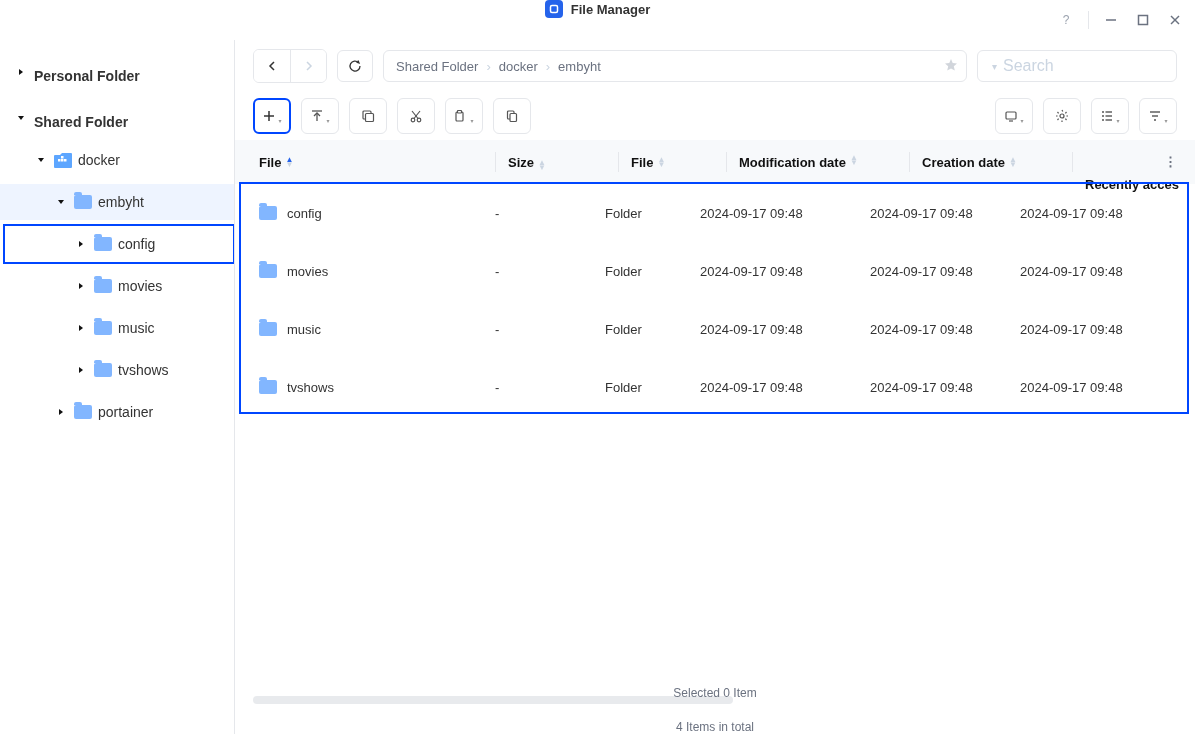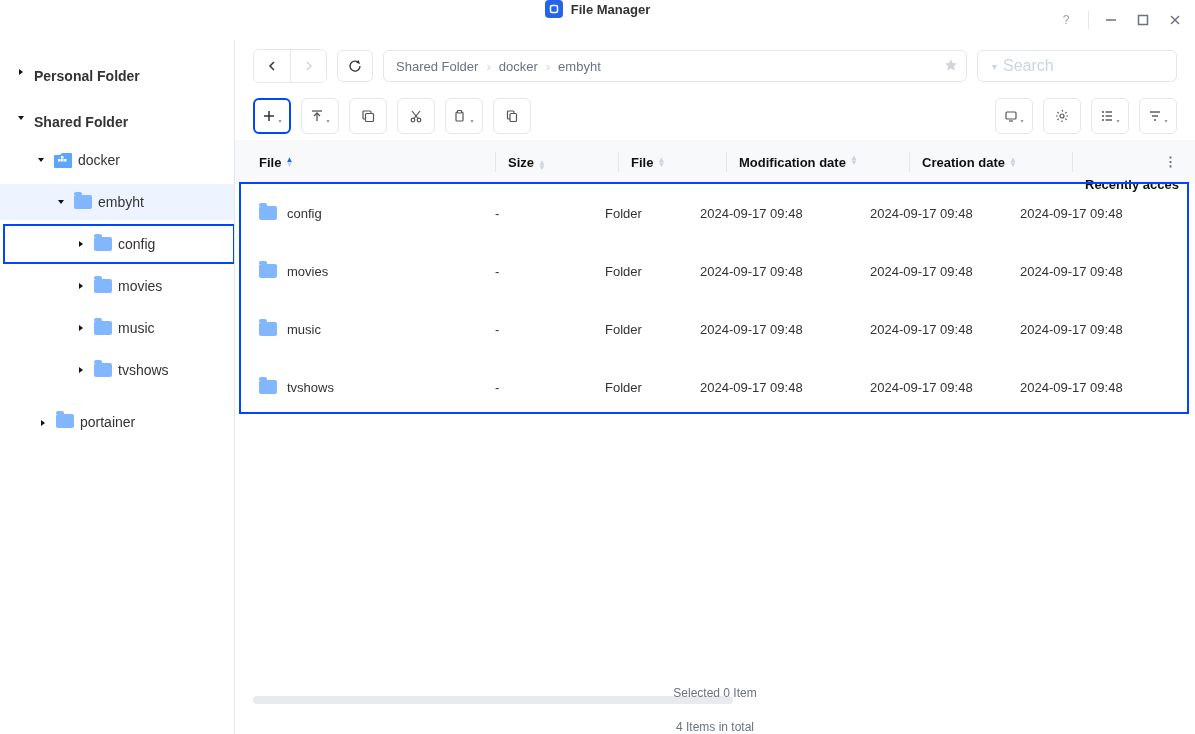--- a/index.html
+++ b/index.html
@@ -361,7 +361,7 @@
       <span class="tree-label">tvshows</span>
     </div>
 
-    <div class="tree-row" style="padding-left:36px;margin-top:6px;align-items:flex-end;">
+    <div class="tree-row" style="padding-left:54px;margin-top:6px;">
       <span class="tree-arrow">
           <svg width="8" height="8" viewBox="0 0 8 8">
             <path d="M2 1 L6 4 L2 7 Z" fill="#111"></path>

